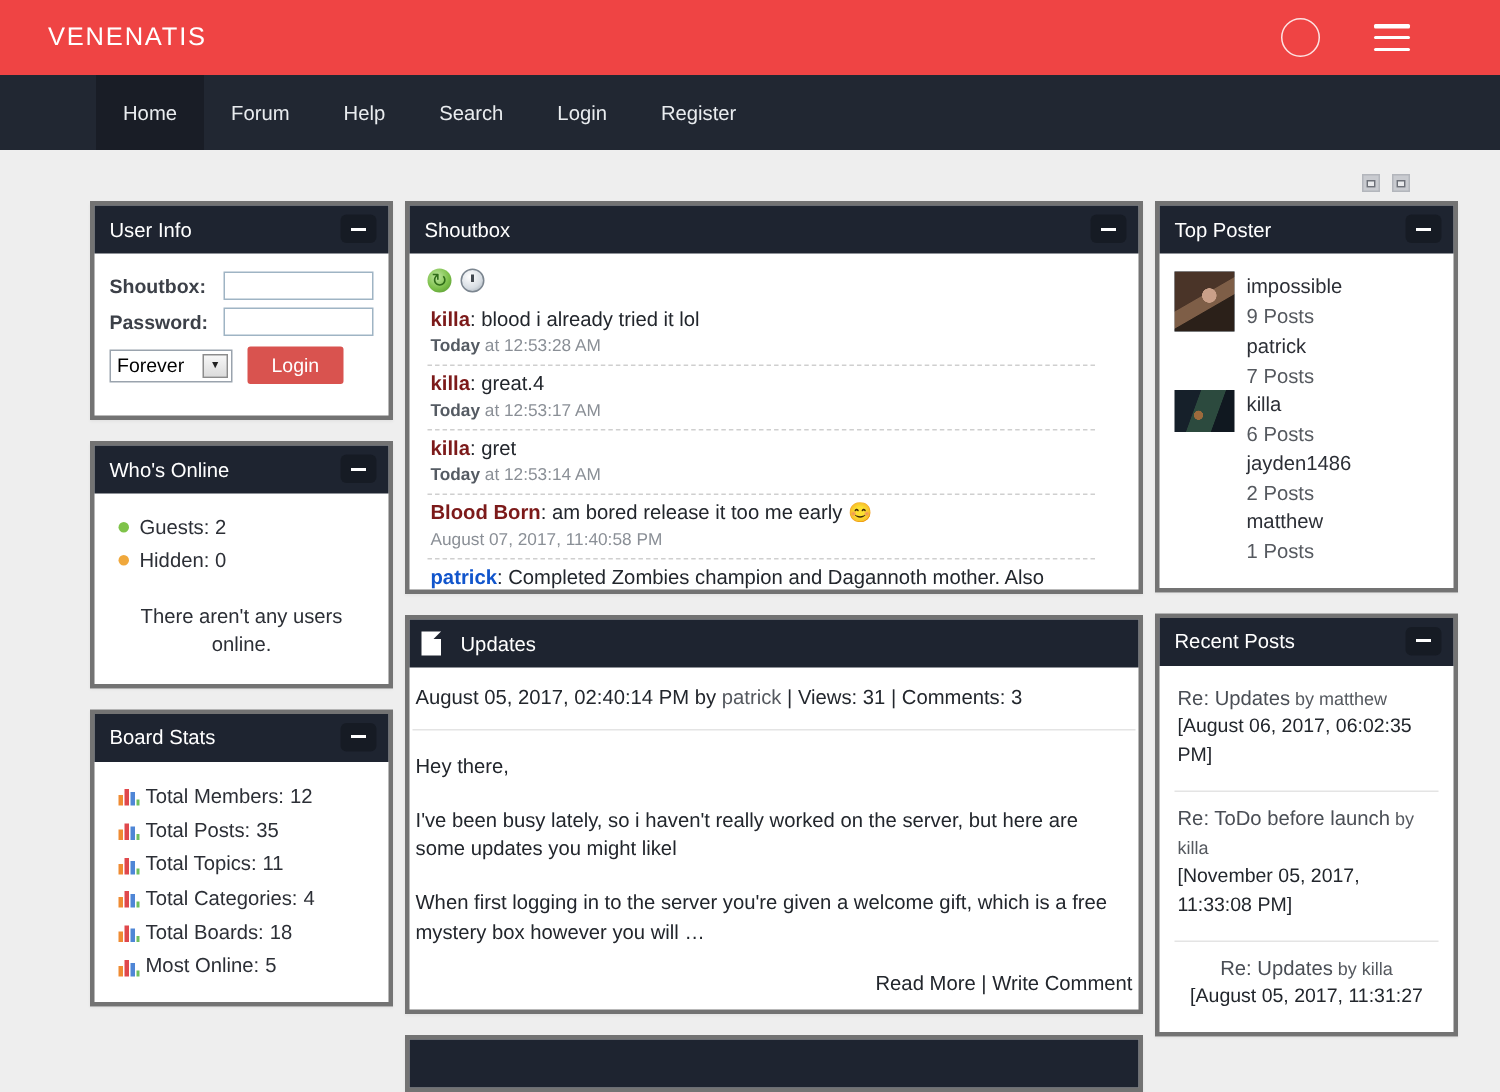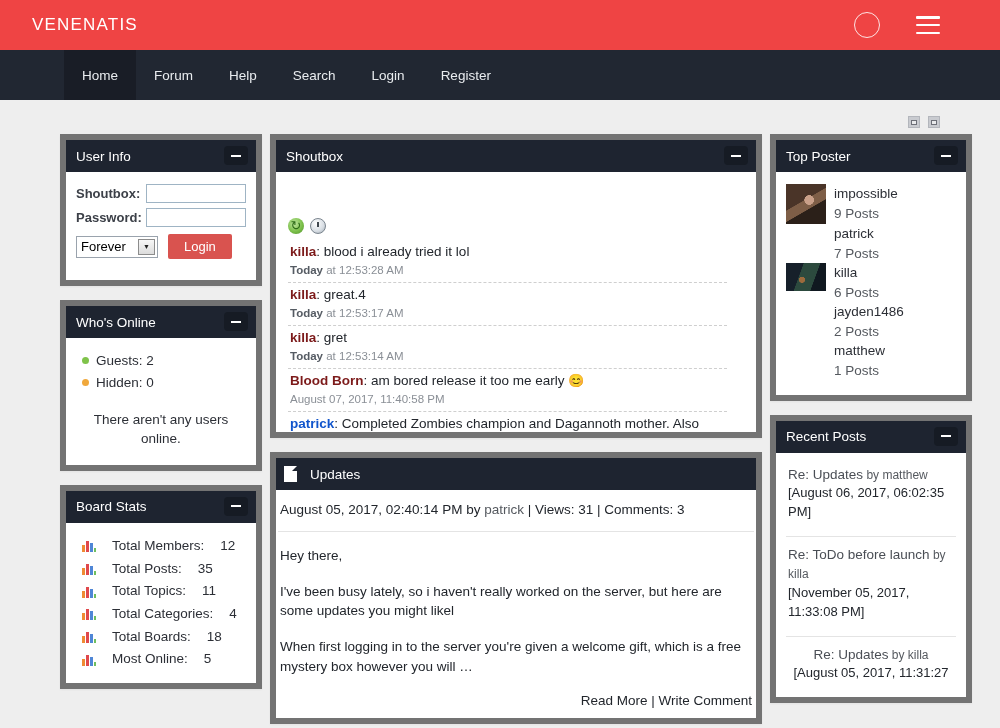--- a/index.html
+++ b/index.html
@@ -105,7 +105,7 @@
   
   .panel {
     background: #ffffff;
-    border: 6px solid #737373;
+    border: 3px solid #737373;
     margin-bottom: 14px;
     box-shadow: 0 1px 2px rgba(0,0,0,.05);
   }

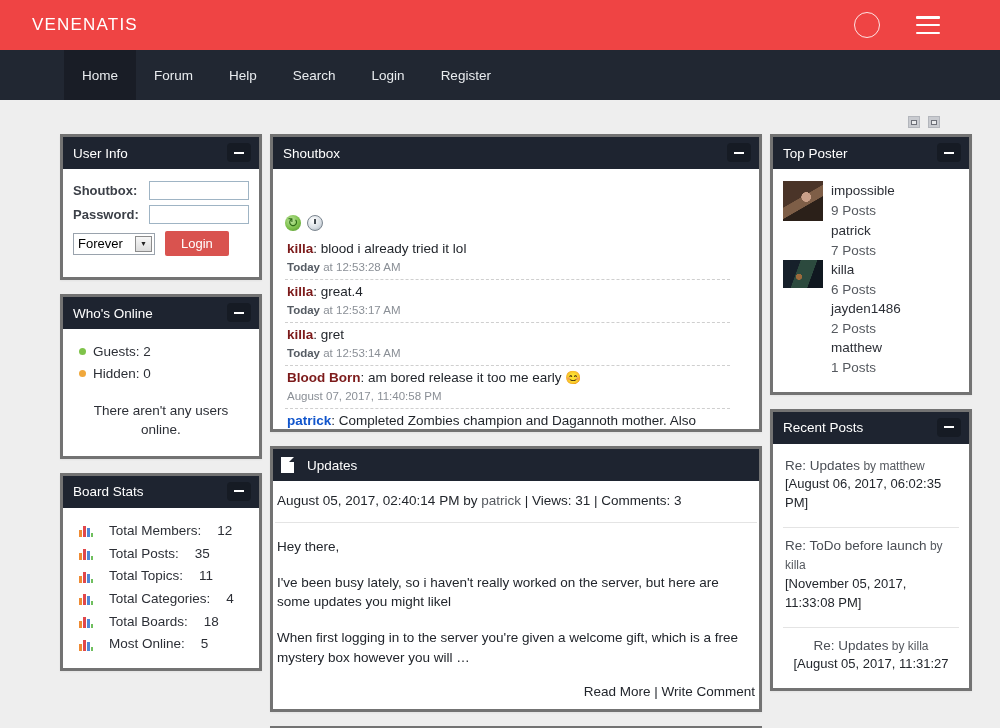--- a/index.html
+++ b/index.html
@@ -532,7 +532,7 @@
               <i></i>
             </div>
         </div>
-        <div class="panel-body" style="padding:6px 8px 0 8px;margin-top:36px;">
+        <div class="panel-body" style="padding:6px 8px 0 8px;">
           <div class="shout-tools">
             <div class="icon-refresh"></div>
             <div class="icon-clock"></div>

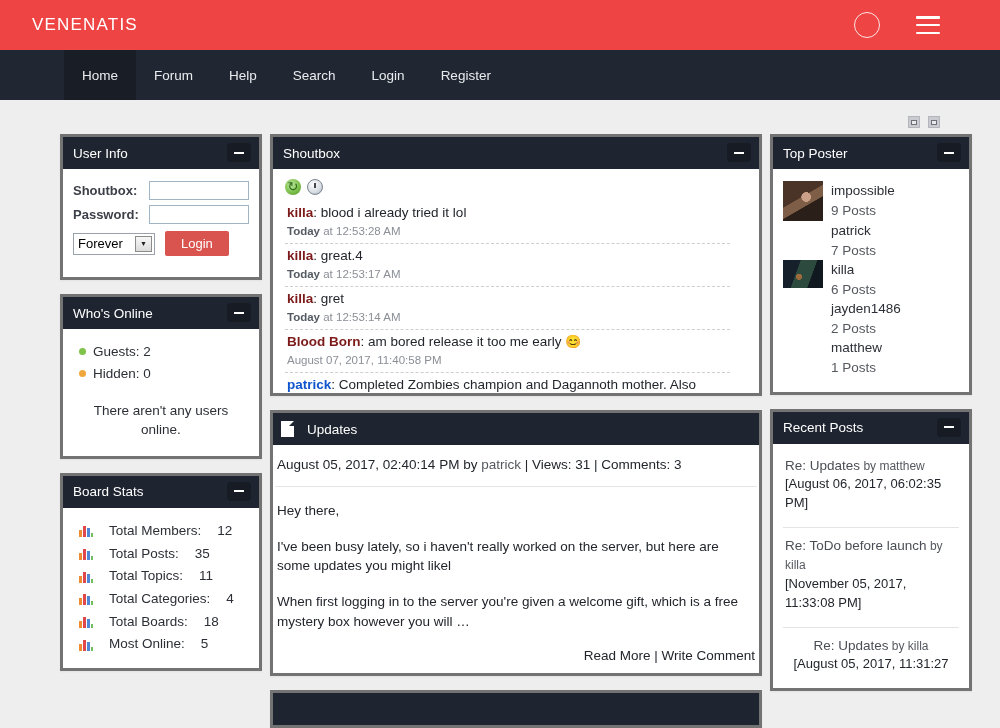--- a/index.html
+++ b/index.html
@@ -215,7 +215,7 @@
   .stats-list { list-style: none; margin: 0 0 0 6px; padding: 0; }
   .stats-list li {
     font-size: 13.5px; color: #2c2f36;
-    display: flex; align-items: center; gap: 16px;
+    display: flex; align-items: center; gap: 4px;
     line-height: 1.68;
   }
   .bar-icon { display: inline-block; width: 14px; height: 12px; position: relative; flex: 0 0 14px; }

